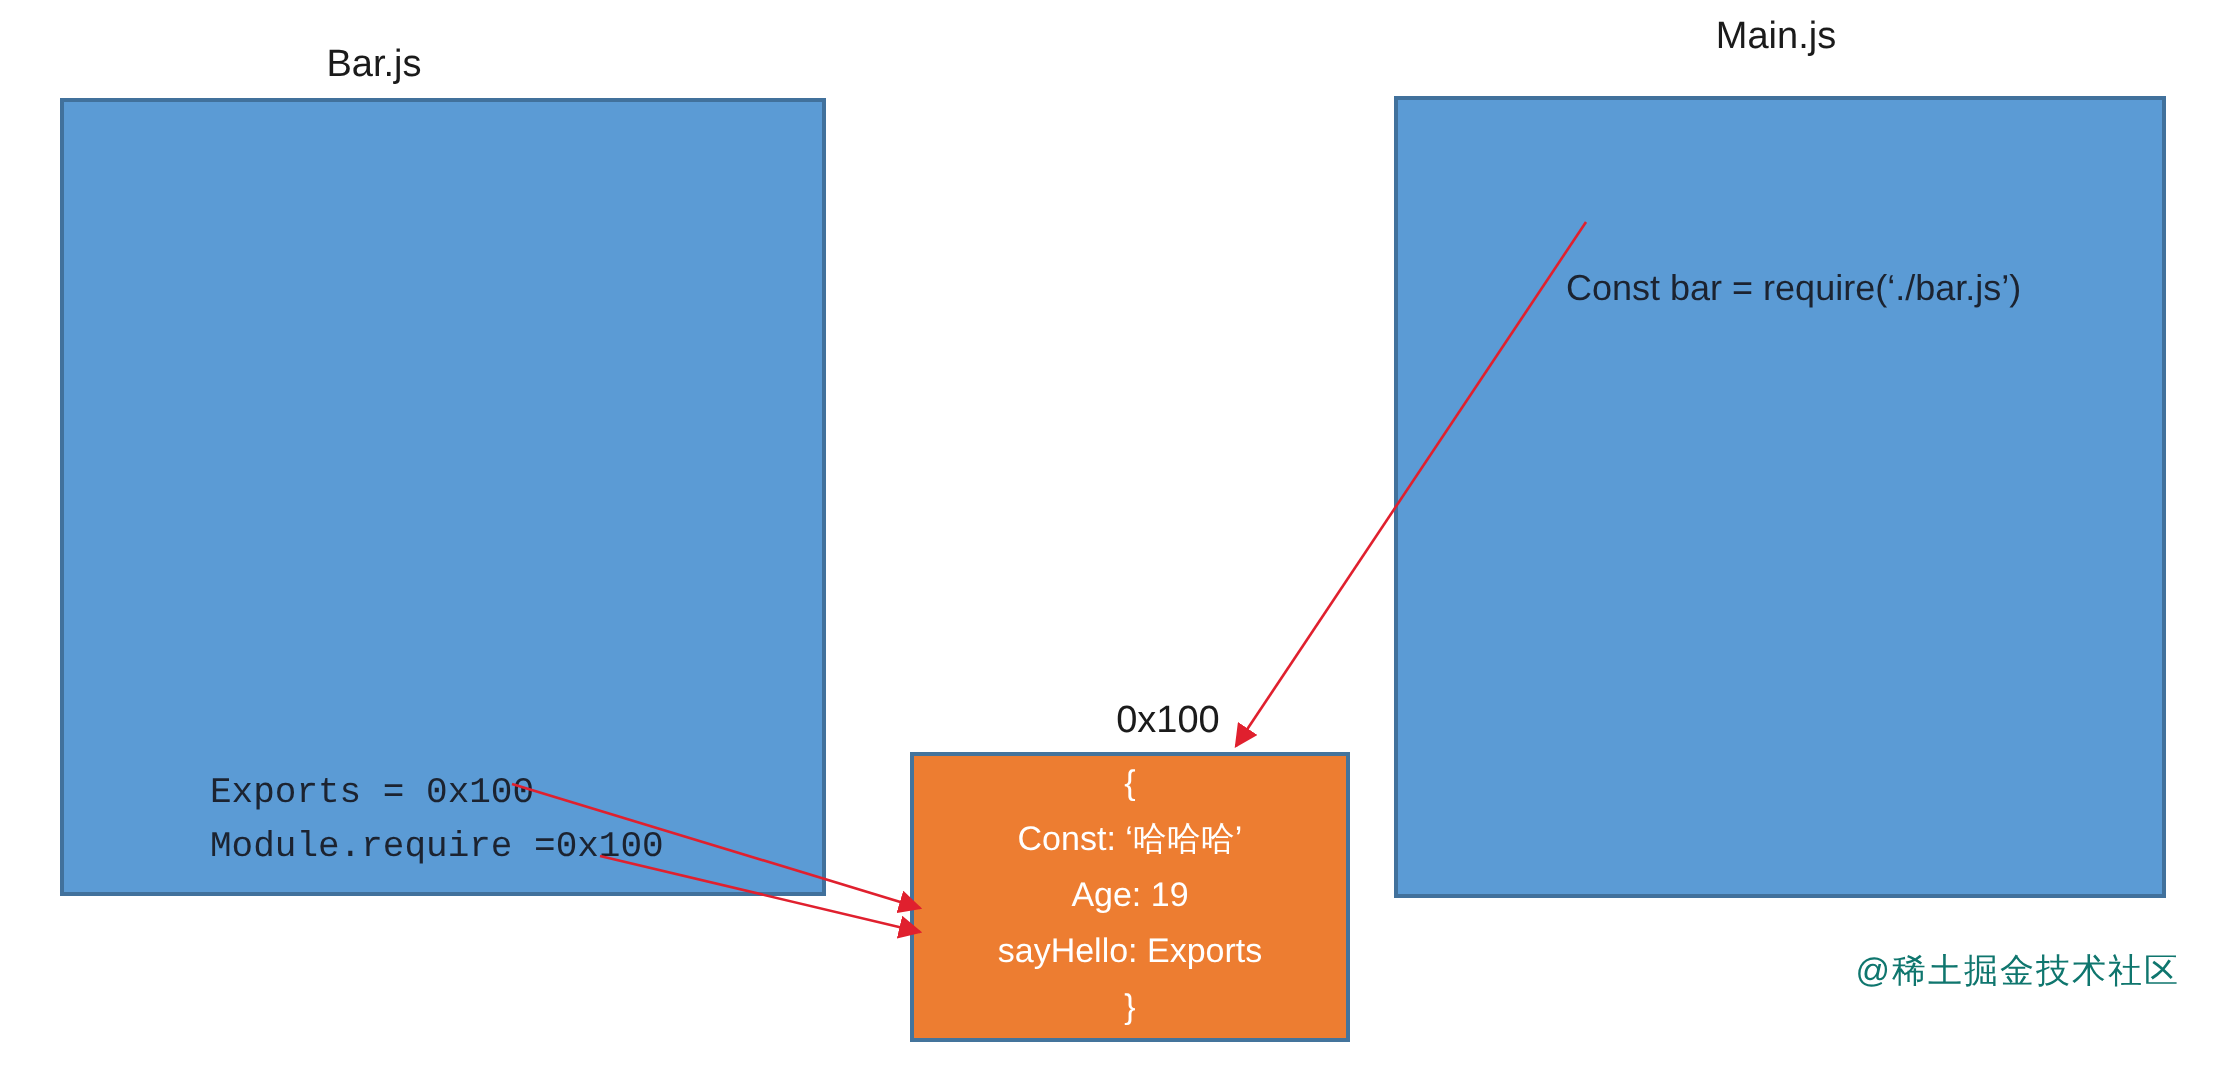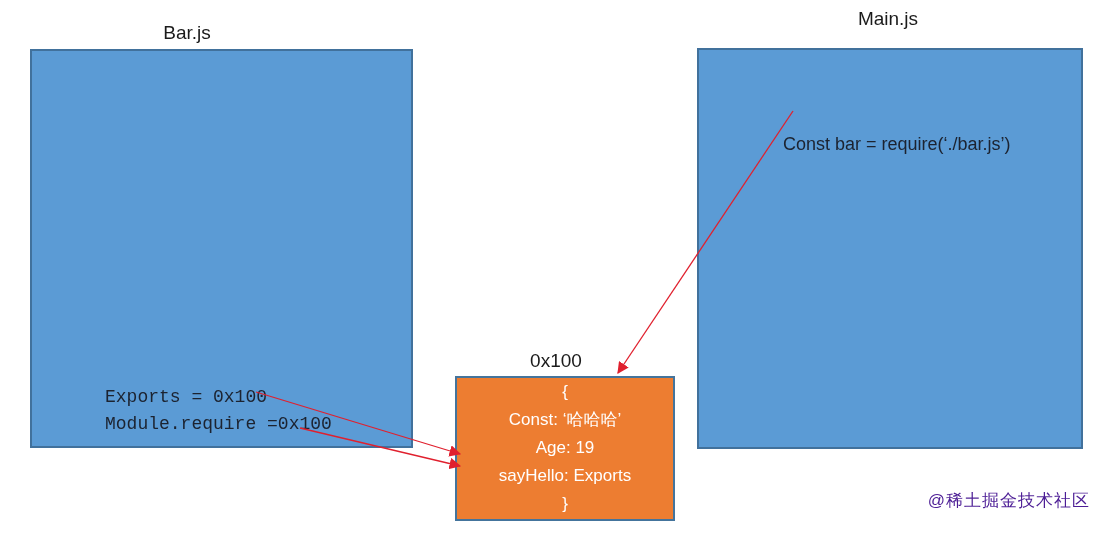--- a/index.html
+++ b/index.html
@@ -41,7 +41,7 @@
   }
   .bar-title  { left: 187px; top: 22px; }
   .main-title { left: 888px; top: 8px;  }
-  .obj-title  { left: 556px; top: 350px; }
+  .obj-title  { left: 584px; top: 350px; }
 
   
   .code-text {

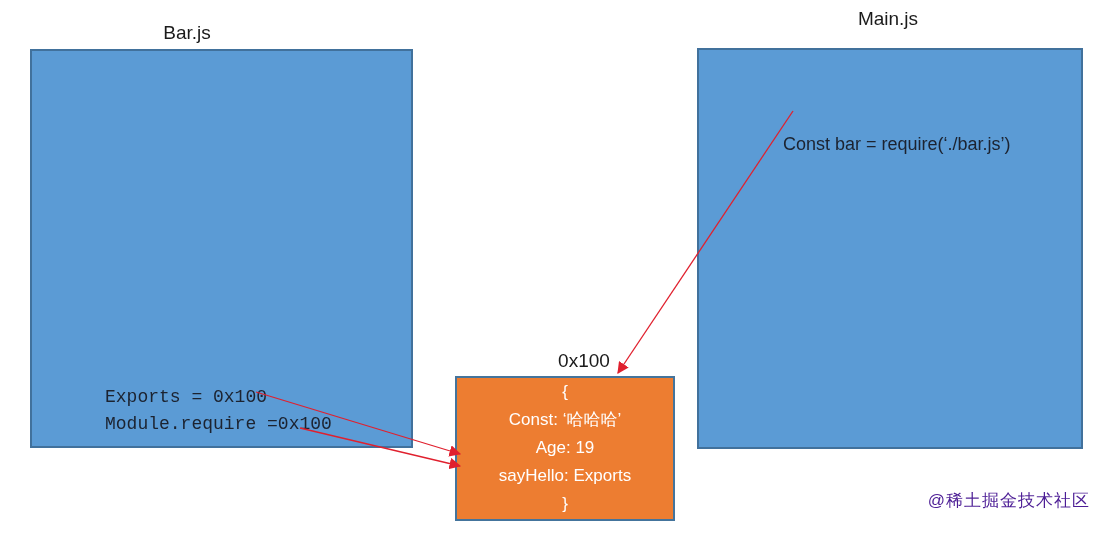--- a/index.html
+++ b/index.html
@@ -79,9 +79,9 @@
   .watermark {
     position: absolute;
     right: 22px;
-    top: 489px;
+    top: 474px;
     font-size: 17px;
-    color: #4c1d95;
+    color: #0f766e;
     letter-spacing: 1px;
     white-space: nowrap;
   }

